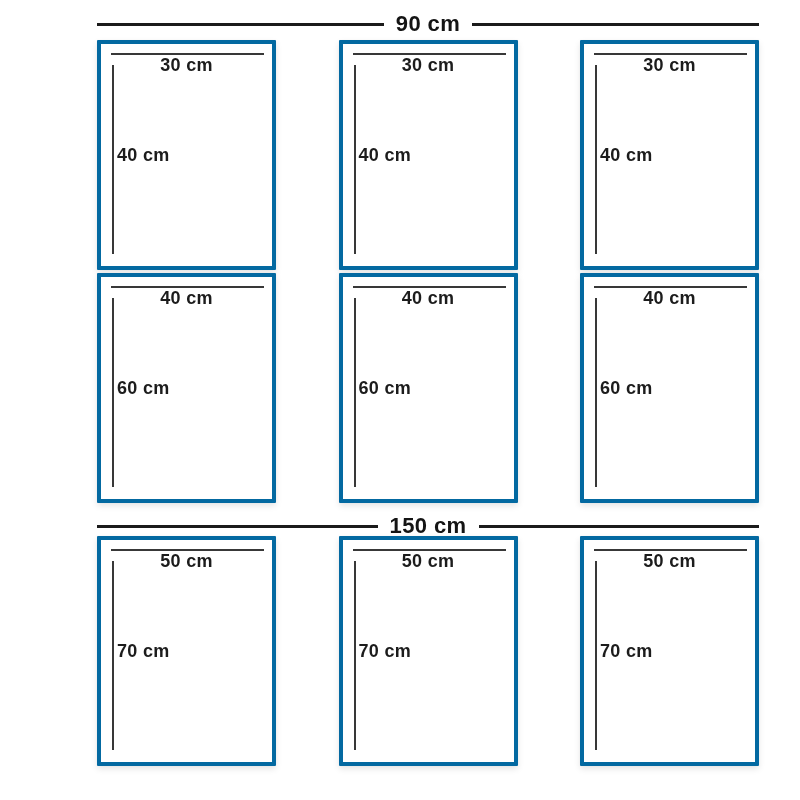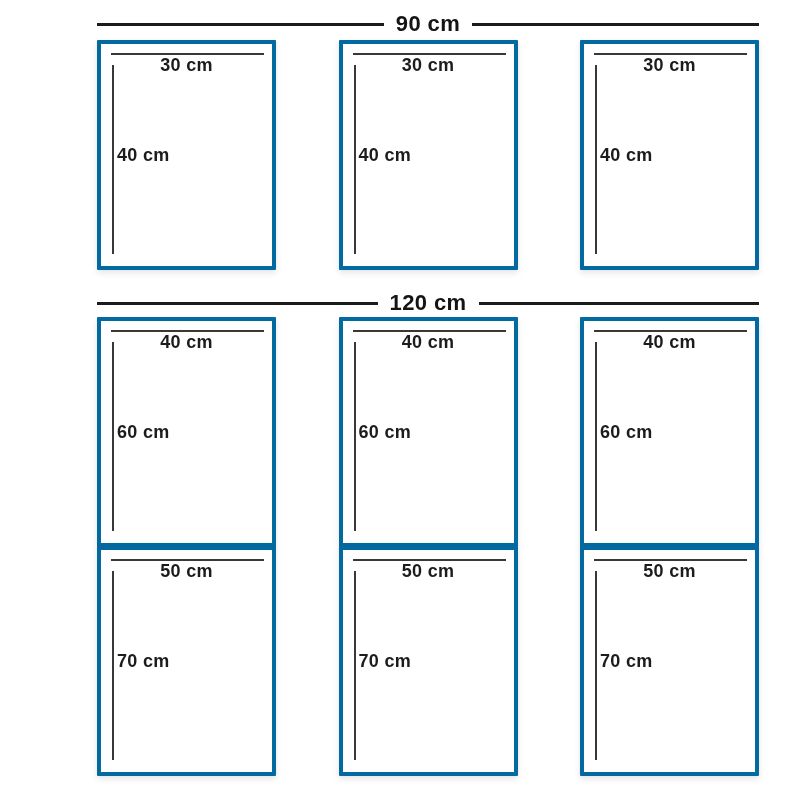--- a/index.html
+++ b/index.html
@@ -126,11 +126,6 @@
       </div>
     </div>
 
-    <div class="group-header header-120">
-      <span class="hline"></span>
-      <span class="hlabel">120 cm</span>
-      <span class="hline"></span>
-    </div>
     <div class="frames-row row-2">
       <div class="frame">
         <span class="w-line"></span>

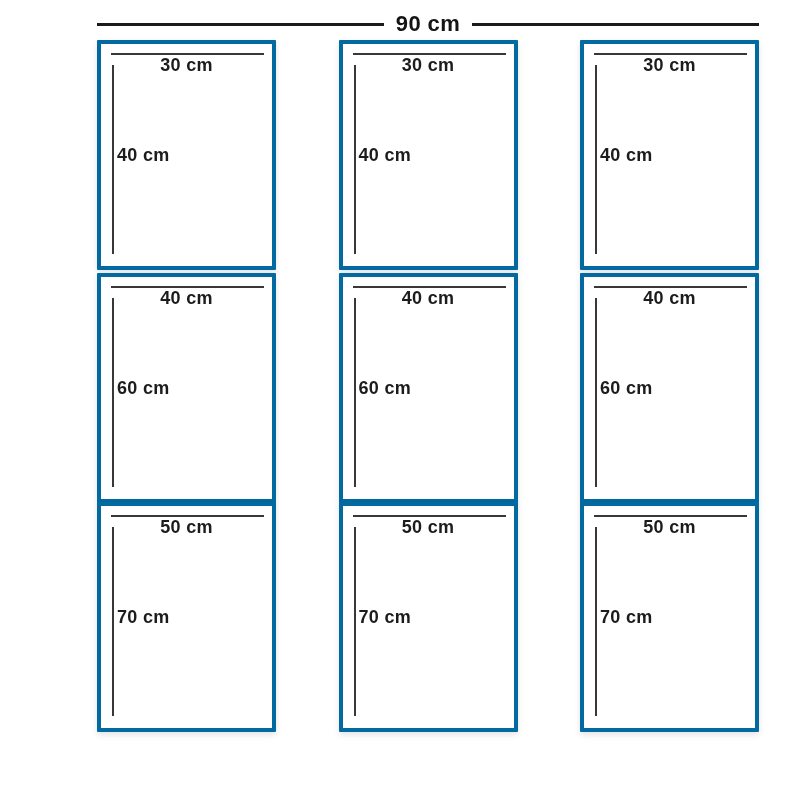--- a/index.html
+++ b/index.html
@@ -147,6 +147,11 @@
       </div>
     </div>
 
+    <div class="group-header header-150">
+      <span class="hline"></span>
+      <span class="hlabel">150 cm</span>
+      <span class="hline"></span>
+    </div>
     <div class="frames-row row-3">
       <div class="frame">
         <span class="w-line"></span>

